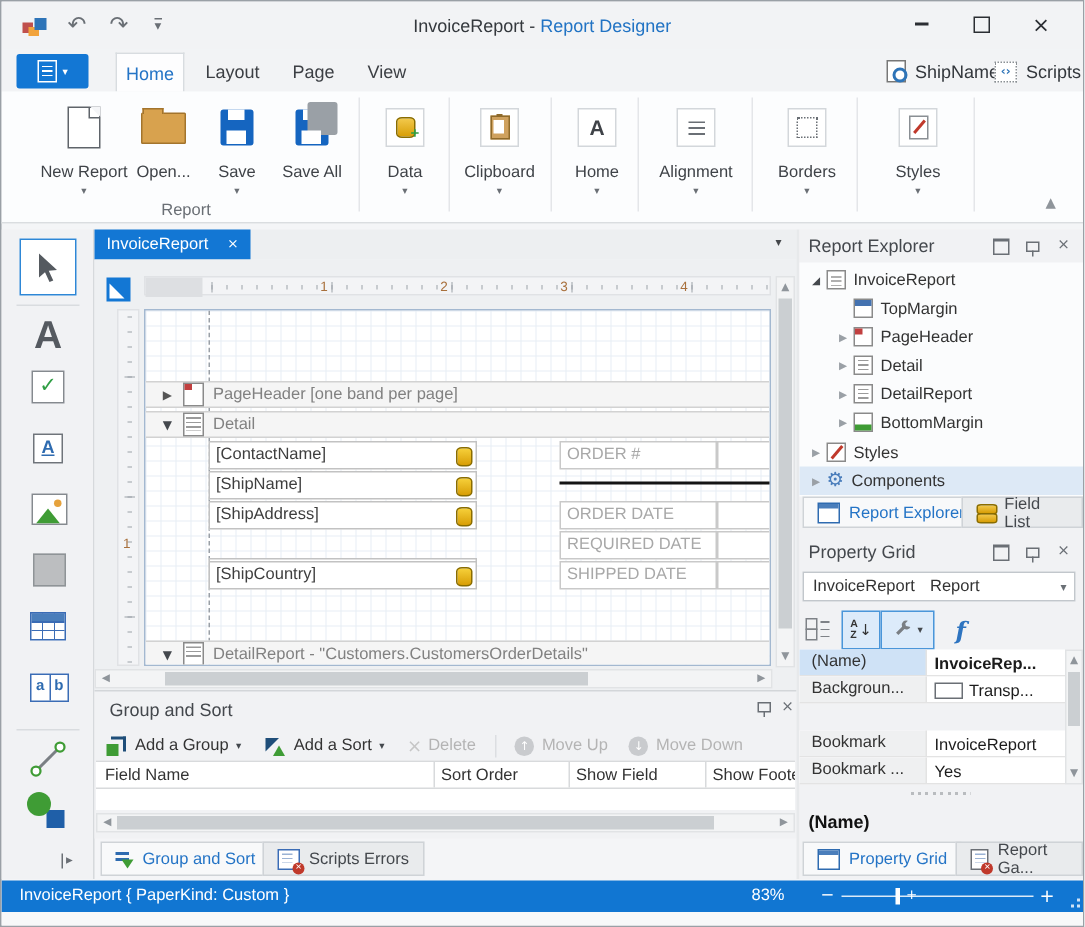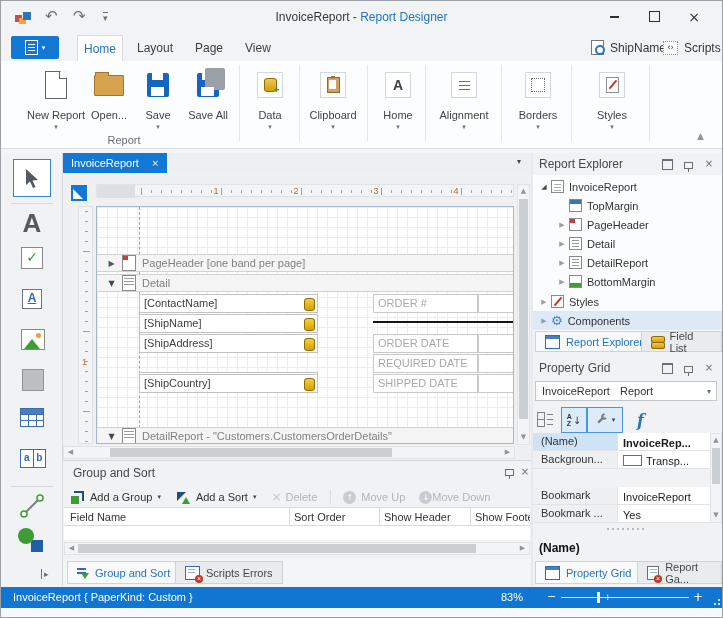--- a/index.html
+++ b/index.html
@@ -465,7 +465,7 @@
       <span class="circbtn g" style="margin-left:12px">↑</span>
       <span class="tx dim" style="margin-left:5px">Move Up</span>
       <span class="circbtn g" style="margin-left:14px">↓</span>
-      <span class="tx dim" style="">Move Down</span>
+      <span class="tx dim" style="margin-left:5px">Move Down</span>
     </div>
 
     <div class="a gshead" style="left:1px;top:46px;width:466px;height:19px;overflow:hidden">

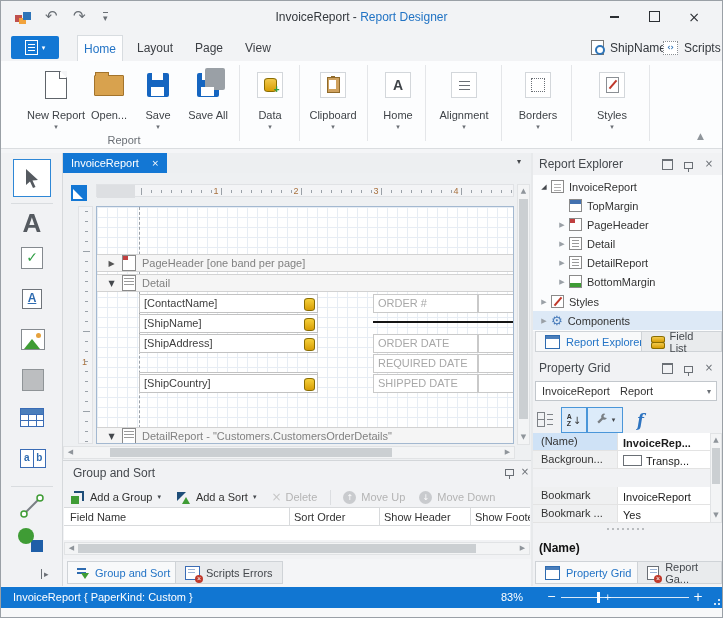--- a/index.html
+++ b/index.html
@@ -473,7 +473,7 @@
       <span class="a colsep" style="left:225px;top:0;height:19px"></span>
       <span class="a tx" style="left:230px;top:3px">Sort Order</span>
       <span class="a colsep" style="left:315px;top:0;height:19px"></span>
-      <span class="a tx" style="left:320px;top:3px">Show Header</span>
+      <span class="a tx" style="left:320px;top:3px">Show Field</span>
       <span class="a colsep" style="left:406px;top:0;height:19px"></span>
       <span class="a tx" style="left:411px;top:3px">Show Footer</span>
     </div>

